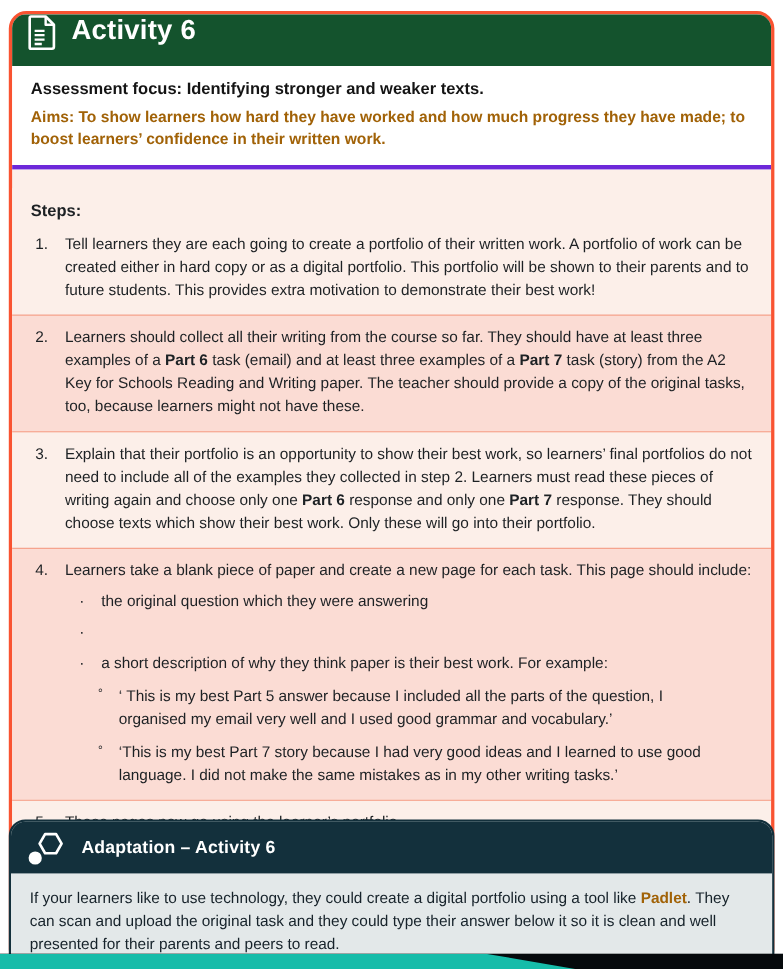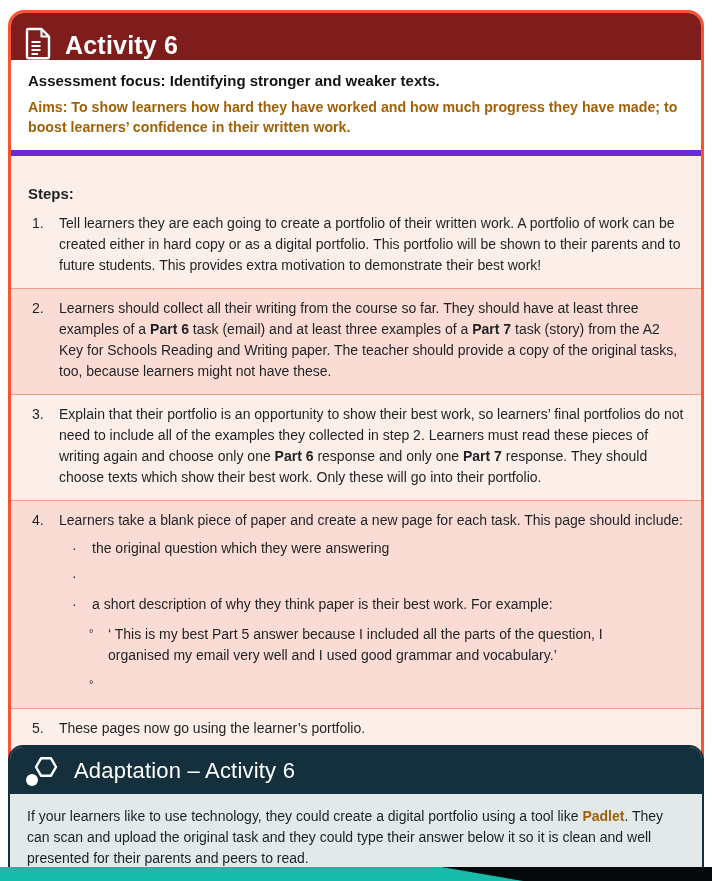--- a/index.html
+++ b/index.html
@@ -17,8 +17,8 @@
     background:#fcefe9;
   }
   .activity-header {
-    background:#7f1d1d; height:47px;
-    display:flex; align-items:flex-end; gap:13px; padding:0 14px;
+    background:#14532d; height:47px;
+    display:flex; align-items:flex-start; gap:13px; padding:0 14px;
   }
   .activity-title {
     color:#ffffff; font-size:25px; font-weight:bold; letter-spacing:.2px;

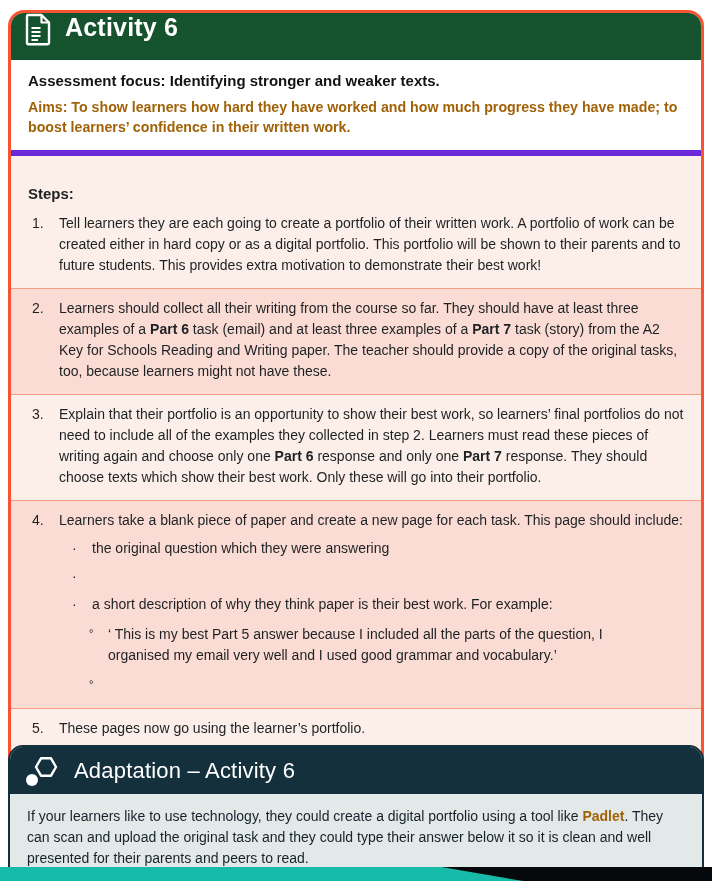--- a/index.html
+++ b/index.html
@@ -25,7 +25,7 @@
   }
   .focus-section {
     background:#ffffff; padding:12px 17px 13px;
-    border-bottom:6px solid #6d28d9;
+    border-bottom:4px solid #6d28d9;
   }
   .assessment { font-size:15px; font-weight:bold; color:#141414; margin-bottom:8px; }
   .aims { font-size:14.2px; font-weight:bold; color:#a16207; line-height:1.42; }

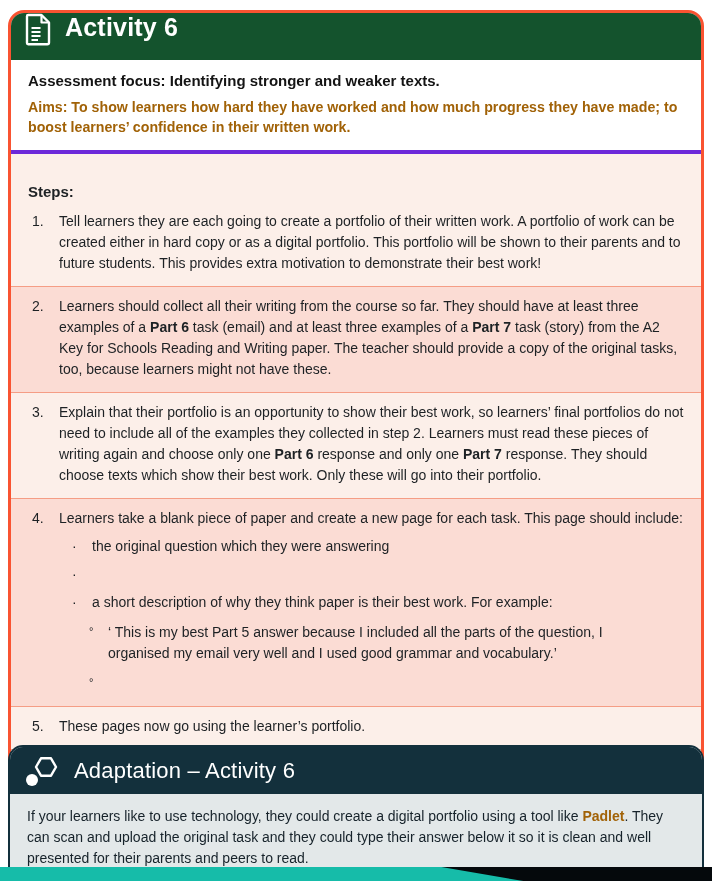--- a/index.html
+++ b/index.html
@@ -133,6 +133,7 @@
         </div>
         <div class="bullet sub">
           <span class="bm">°</span>
+          <span>‘This is my best Part 7 story because I had very good ideas and I learned to use good language. I did not make the same mistakes as in my other writing tasks.’</span>
         </div>
       </div>
     </div>

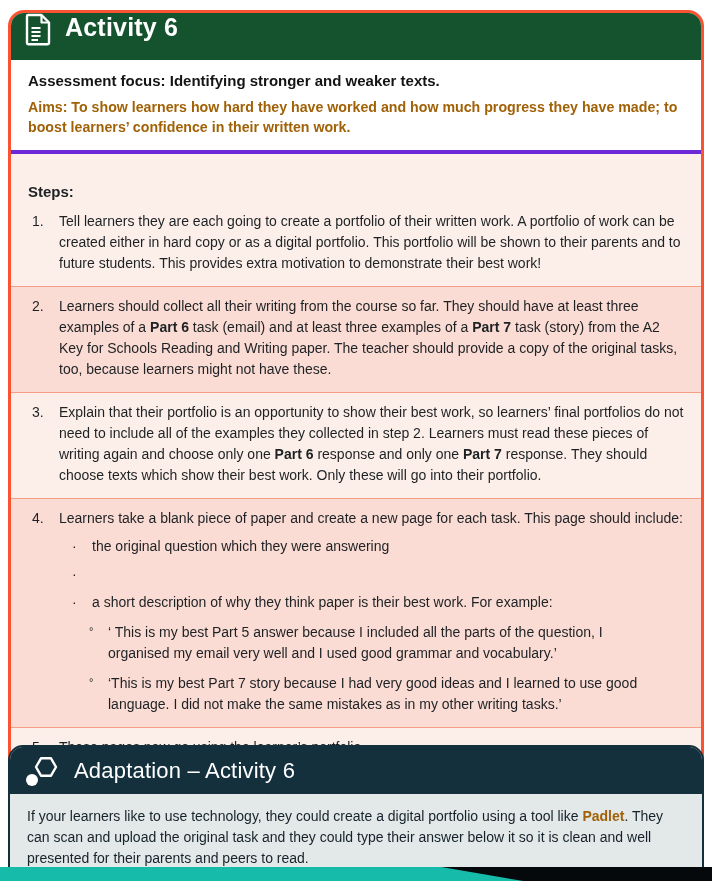--- a/index.html
+++ b/index.html
@@ -51,7 +51,7 @@
     background:#13303c; height:47px;
     display:flex; align-items:center; gap:13px; padding:0 13px;
   }
-  .adaptation-title { color:#ffffff; font-size:22px; font-weight:normal; letter-spacing:.2px; }
+  .adaptation-title { color:#ffffff; font-size:16px; font-weight:bold; letter-spacing:.2px; }
   .adaptation-body {
     padding:12px 17px 14px; font-size:14px; line-height:21px; color:#16222a;
   }

